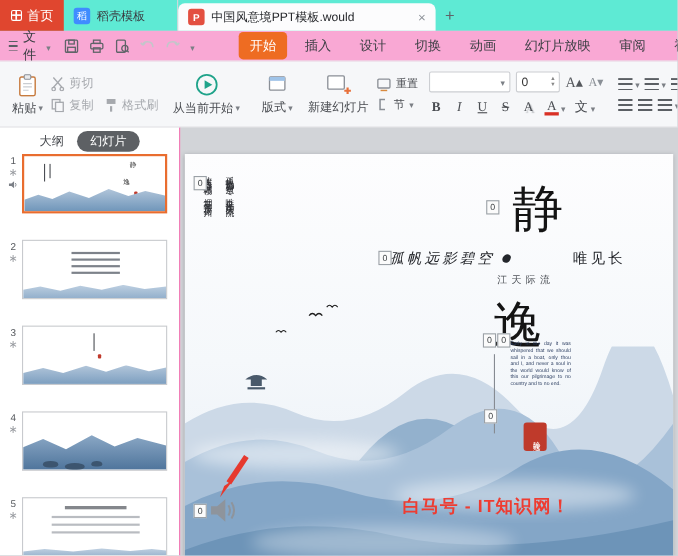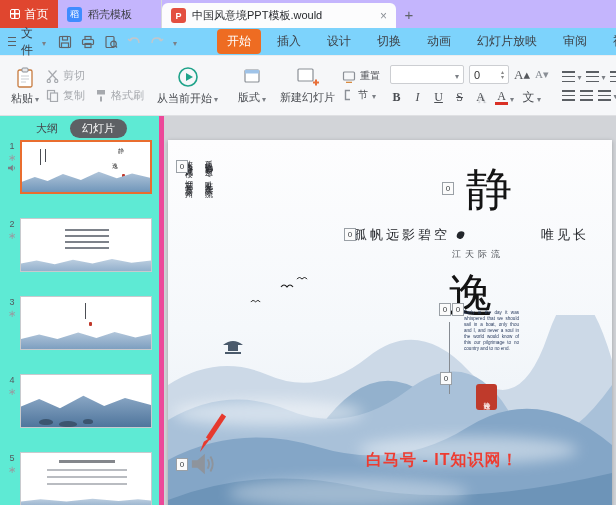--- a/index.html
+++ b/index.html
@@ -7,7 +7,7 @@
   body{font-family:"Liberation Sans","DejaVu Sans",sans-serif;font-size:12px;color:#333;background:#d3d5d8;position:relative;}
 
   
-  .titlebar{height:28px;background:#c4b5fd;display:flex;align-items:stretch;}
+  .titlebar{height:28px;background:#5eead4;display:flex;align-items:stretch;}
   .home-btn{width:58px;background:#e0462f;color:#fff;display:flex;align-items:center;justify-content:center;gap:5px;font-size:12px;}
   .home-ico{width:10px;height:10px;border:1.5px solid #fff;border-radius:2px;
     background:linear-gradient(#fff,#fff) 50% 0/1.5px 100% no-repeat,linear-gradient(#fff,#fff) 0 50%/100% 1.5px no-repeat;}

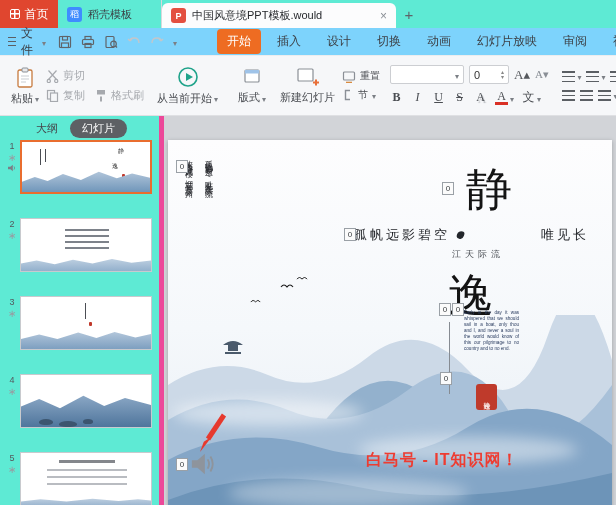--- a/index.html
+++ b/index.html
@@ -22,7 +22,7 @@
   .newtab{width:26px;display:flex;align-items:center;justify-content:center;color:#5f6368;font-size:15px;}
 
   
-  .menubar{height:28px;background:#7dd3fc;display:flex;align-items:center;padding:0 8px;border-bottom:1px solid #ecedef;}
+  .menubar{height:28px;background:#f9a8d4;display:flex;align-items:center;padding:0 8px;border-bottom:1px solid #ecedef;}
   .file-menu{display:flex;align-items:center;gap:5px;color:#3c3f44;}
   .hamb{width:12px;height:9px;background:repeating-linear-gradient(to bottom,#5b5f64 0 1.5px,transparent 1.5px 4px);}
   .caret::after{content:"▾";font-size:8px;color:#7b7f85;}

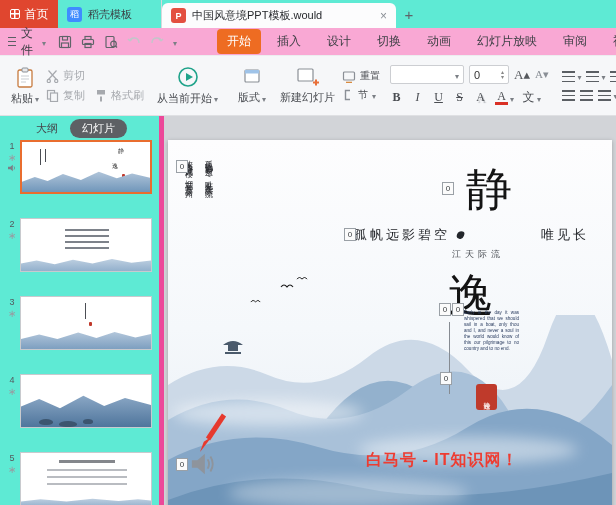--- a/index.html
+++ b/index.html
@@ -55,7 +55,7 @@
 
   
   .main{display:flex;height:389px;}
-  .sidebar{width:164px;min-width:164px;background:#5eead4;border-right:5px solid #ec4899;display:flex;flex-direction:column;}
+  .sidebar{width:164px;min-width:164px;background:#ffffff;border-right:1px solid #ec4899;display:flex;flex-direction:column;}
   .stabs{height:24px;display:flex;align-items:center;gap:12px;padding-left:36px;font-size:11px;color:#45484d;}
   .stab.pill{background:#5d6064;color:#fff;border-radius:10px;padding:2px 12px;}
   .slist{flex:1;overflow:hidden;padding:0 0 0 4px;}

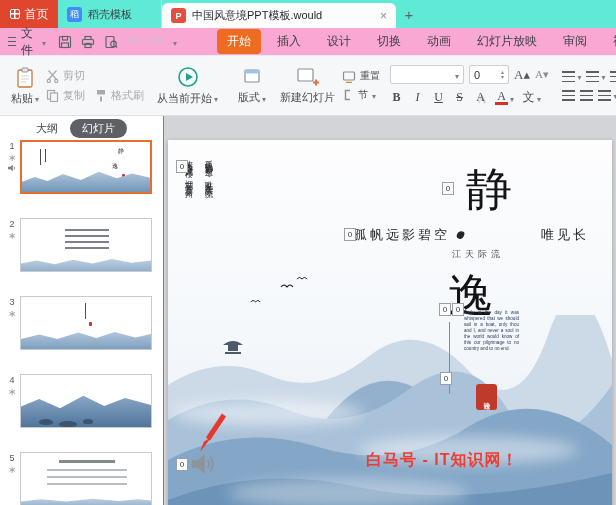--- a/index.html
+++ b/index.html
@@ -93,7 +93,7 @@
   .bigchar{position:absolute;font-size:46px;line-height:1;color:#141414;font-family:"DejaVu Serif","Liberation Serif",serif;}
   .bc1{left:298px;top:26px;} .bc2{left:280px;top:132px;}
   .cap1{position:absolute;top:86px;font-size:13px;letter-spacing:3px;color:#1f2126;font-family:"DejaVu Serif","Liberation Serif",serif;white-space:nowrap;}
-  .cap1a{left:186px;} .cap1b{left:373px;}
+  .cap1a{left:186px;font-style:italic;} .cap1b{left:373px;}
   .inkdot{position:absolute;left:289px;top:91px;width:7px;height:8px;background:#23262b;border-radius:62% 38% 55% 45%;transform:rotate(20deg);}
   .cap2{position:absolute;left:284px;top:108px;font-size:9px;letter-spacing:4px;color:#50545a;white-space:nowrap;}
   .eng{position:absolute;left:296px;top:170px;width:55px;font-size:4.6px;line-height:1.3;color:#2b3d60;text-align:justify;}

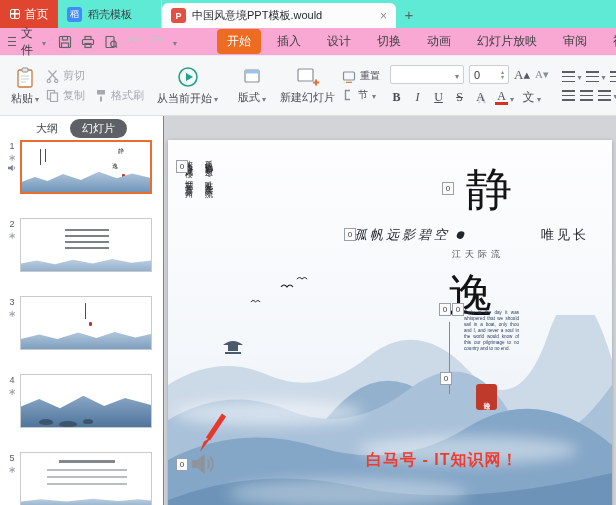--- a/index.html
+++ b/index.html
@@ -93,7 +93,7 @@
   .bigchar{position:absolute;font-size:46px;line-height:1;color:#141414;font-family:"DejaVu Serif","Liberation Serif",serif;}
   .bc1{left:298px;top:26px;} .bc2{left:280px;top:132px;}
   .cap1{position:absolute;top:86px;font-size:13px;letter-spacing:3px;color:#1f2126;font-family:"DejaVu Serif","Liberation Serif",serif;white-space:nowrap;}
-  .cap1a{left:186px;font-style:italic;} .cap1b{left:373px;}
+  .cap1a{left:186px;font-style:italic;} .cap1b{left:353px;}
   .inkdot{position:absolute;left:289px;top:91px;width:7px;height:8px;background:#23262b;border-radius:62% 38% 55% 45%;transform:rotate(20deg);}
   .cap2{position:absolute;left:284px;top:108px;font-size:9px;letter-spacing:4px;color:#50545a;white-space:nowrap;}
   .eng{position:absolute;left:296px;top:170px;width:55px;font-size:4.6px;line-height:1.3;color:#2b3d60;text-align:justify;}

